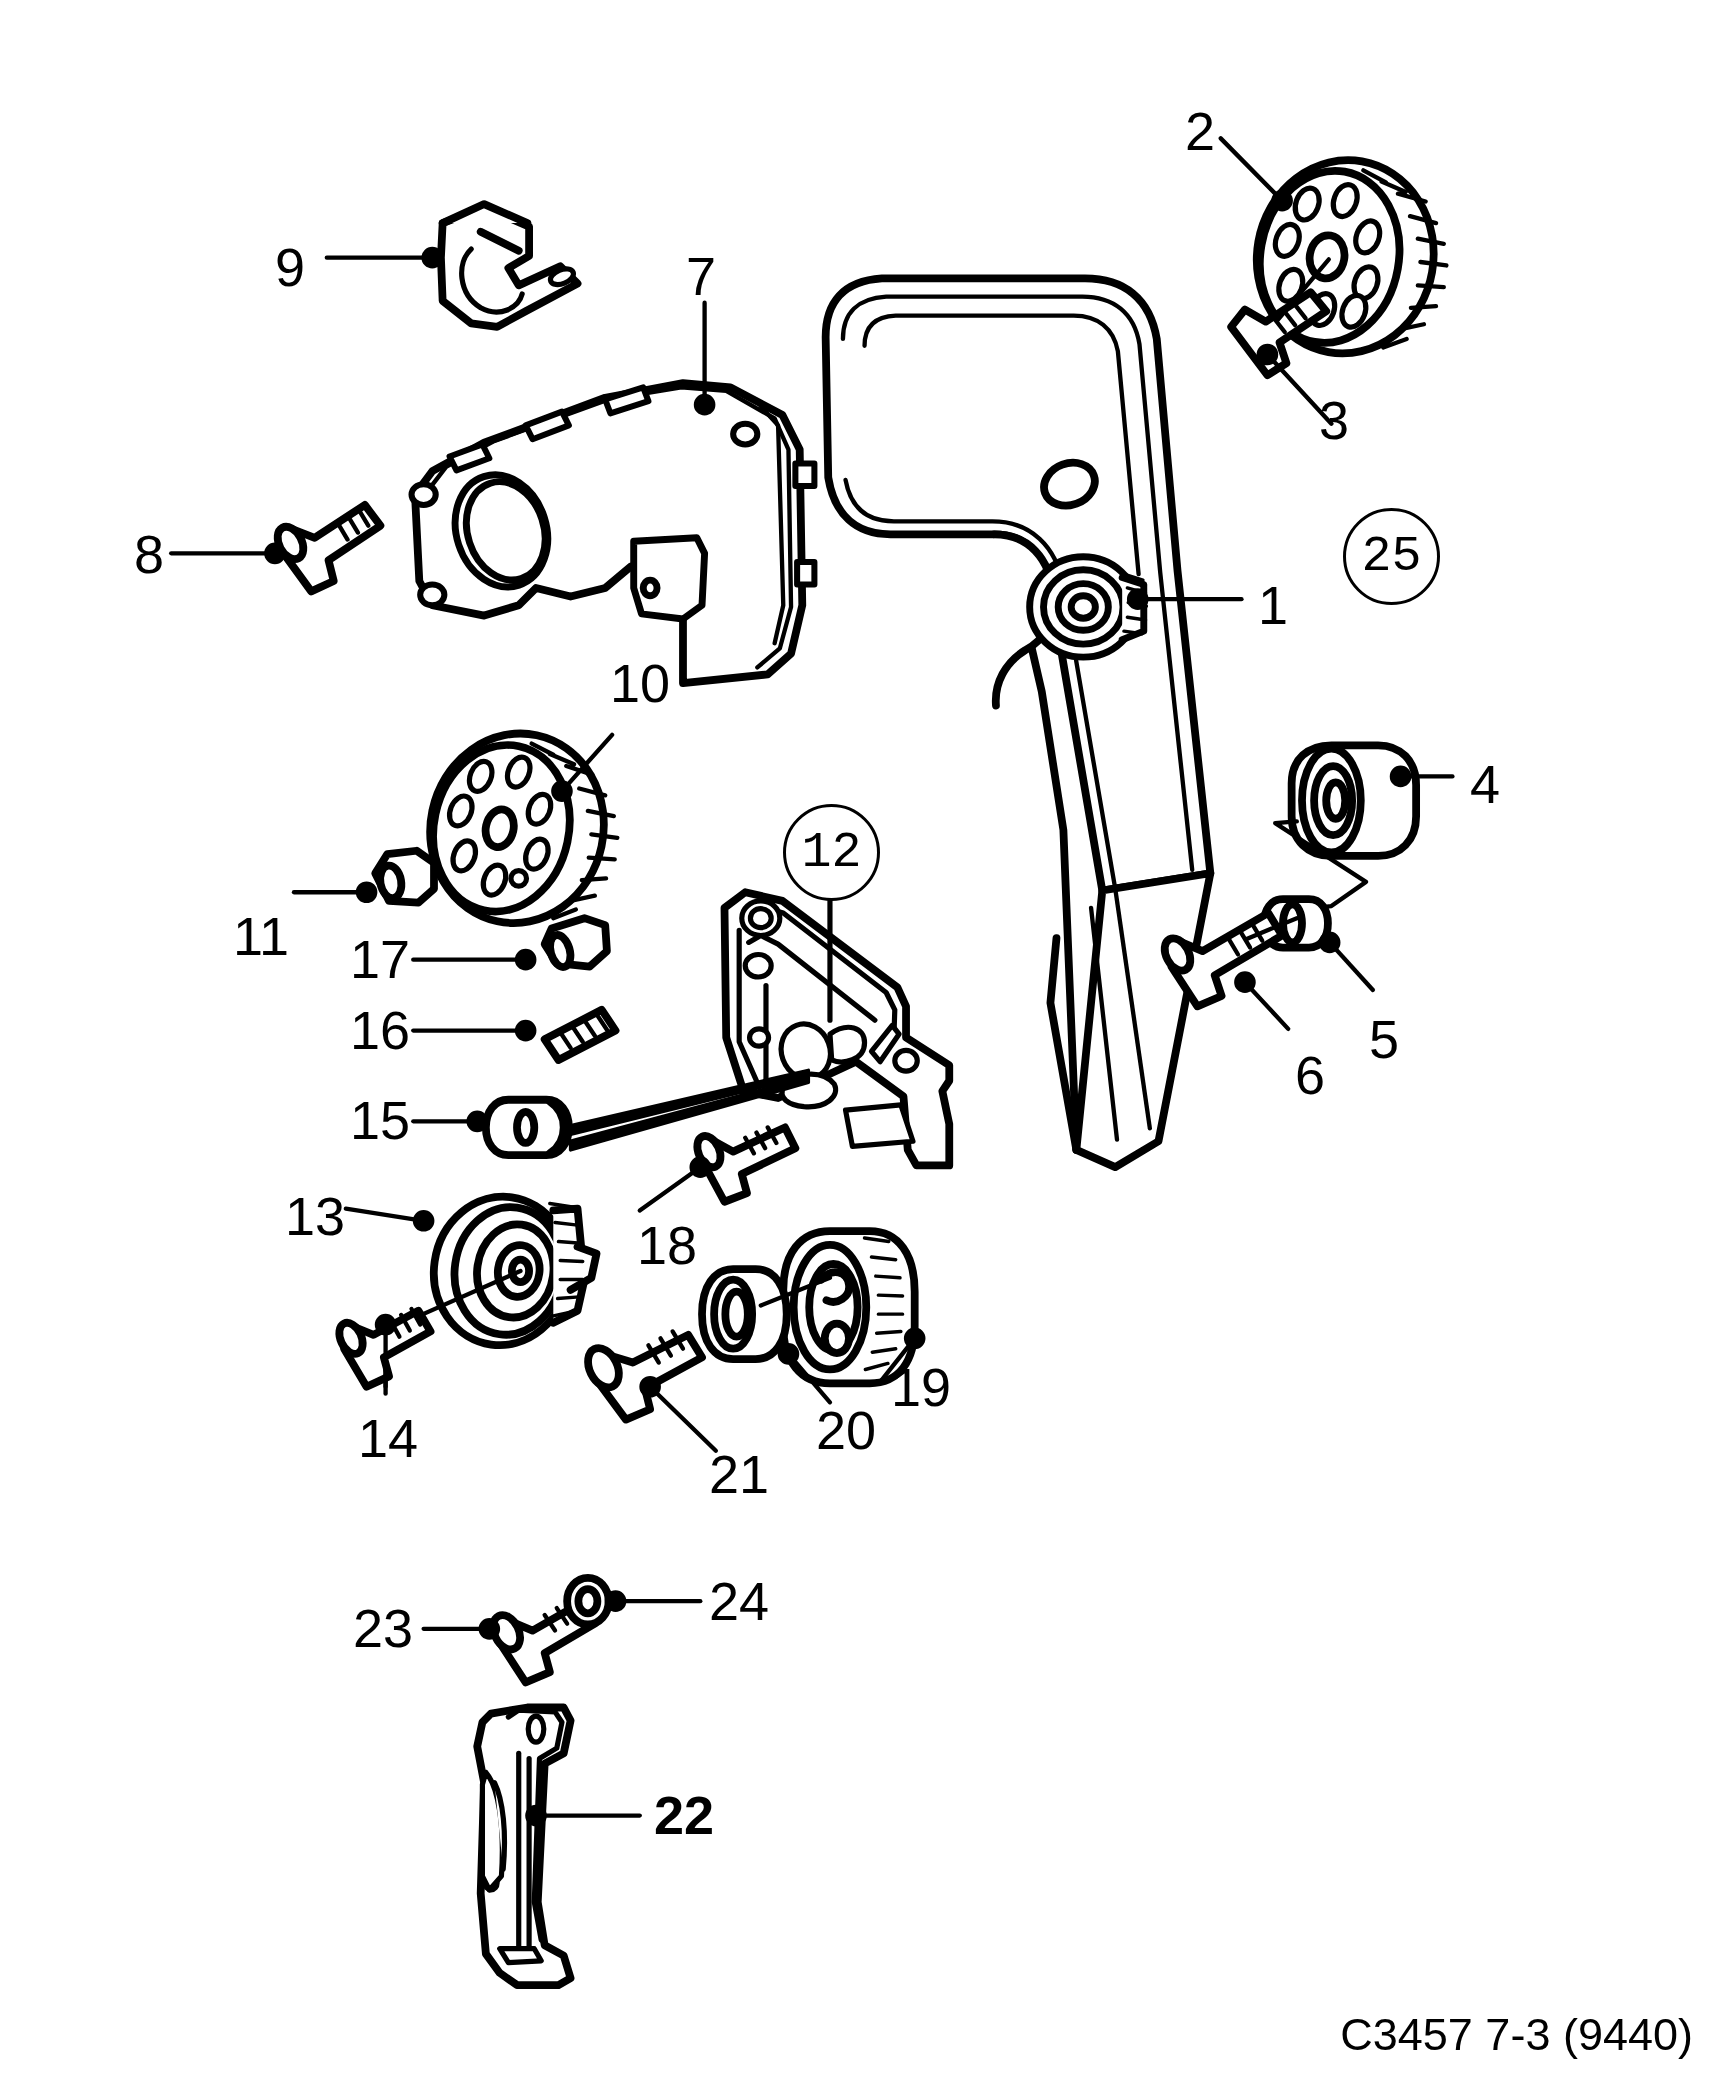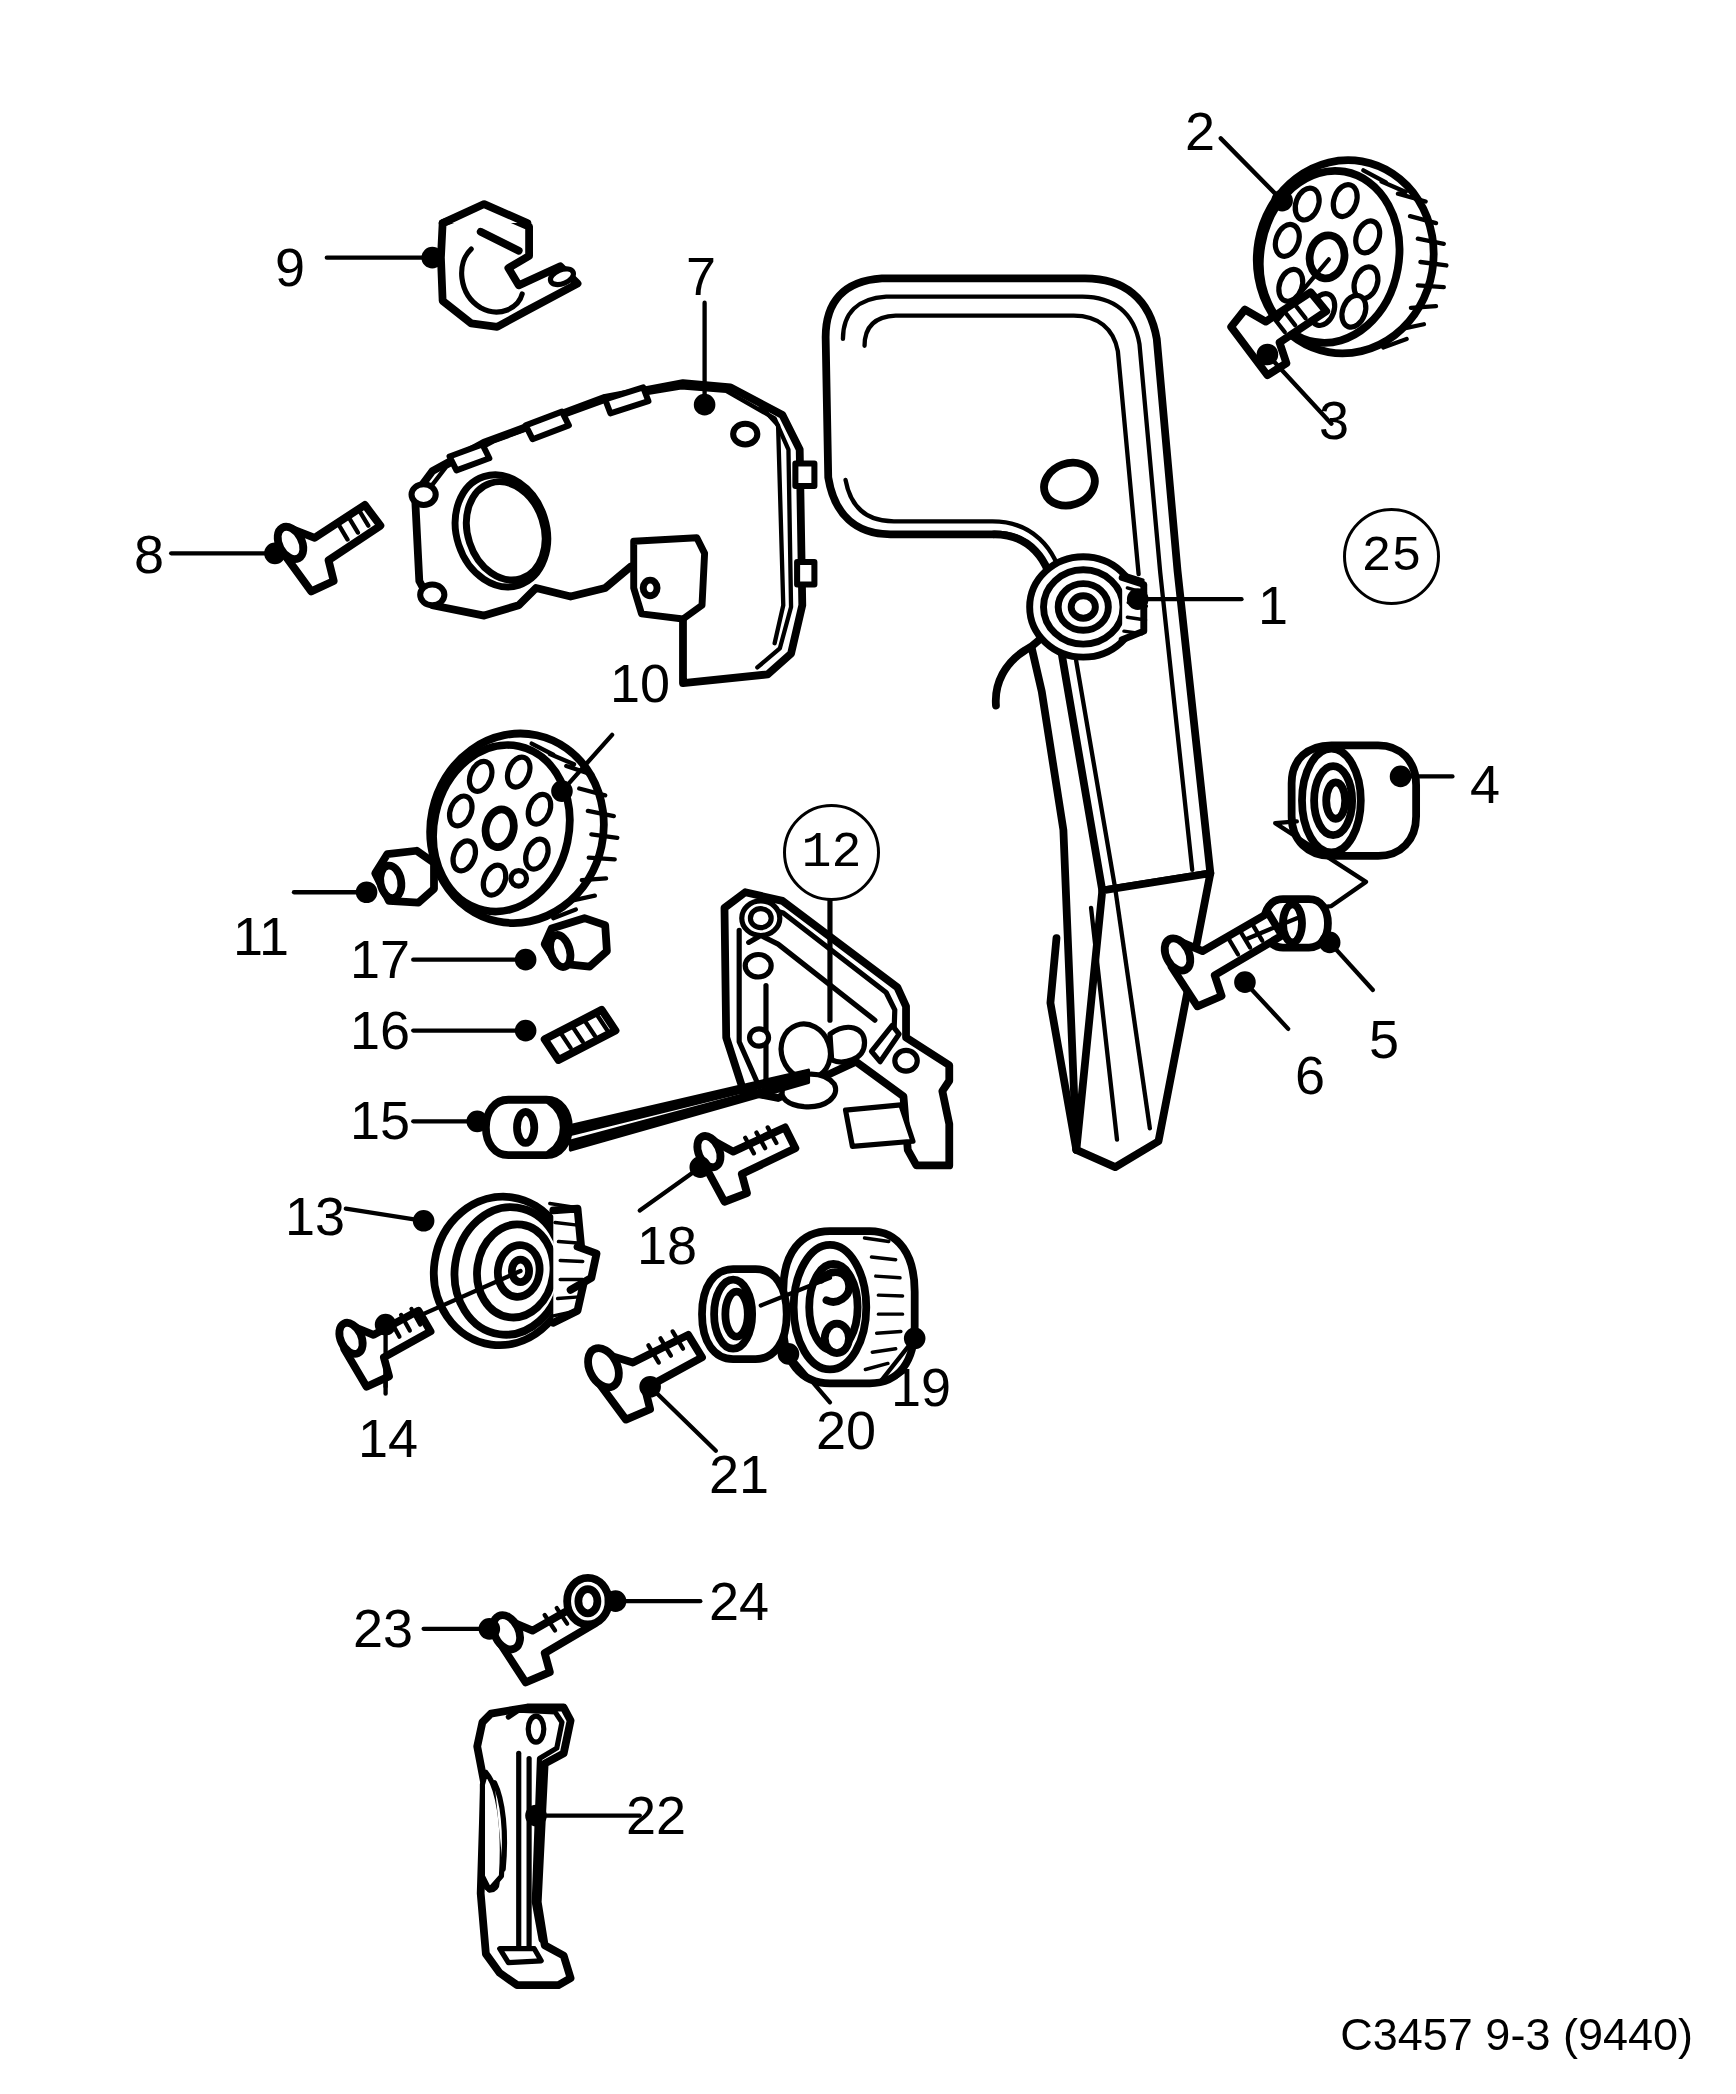--- a/index.html
+++ b/index.html
@@ -537,7 +537,7 @@
   <div class="callout-label" style="left:891px; top:1360px;">19</div>
   <div class="callout-label" style="left:816px; top:1403px;">20</div>
   <div class="callout-label" style="left:709px; top:1447px;">21</div>
-  <div class="callout-label" style="left:626px; top:1788px;">22</div>
+  <div class="callout-label" style="left:654px; top:1788px;font-weight:bold;">22</div>
   <div class="callout-label" style="left:353px; top:1601px;">23</div>
   <div class="callout-label" style="left:709px; top:1574px;">24</div>
 

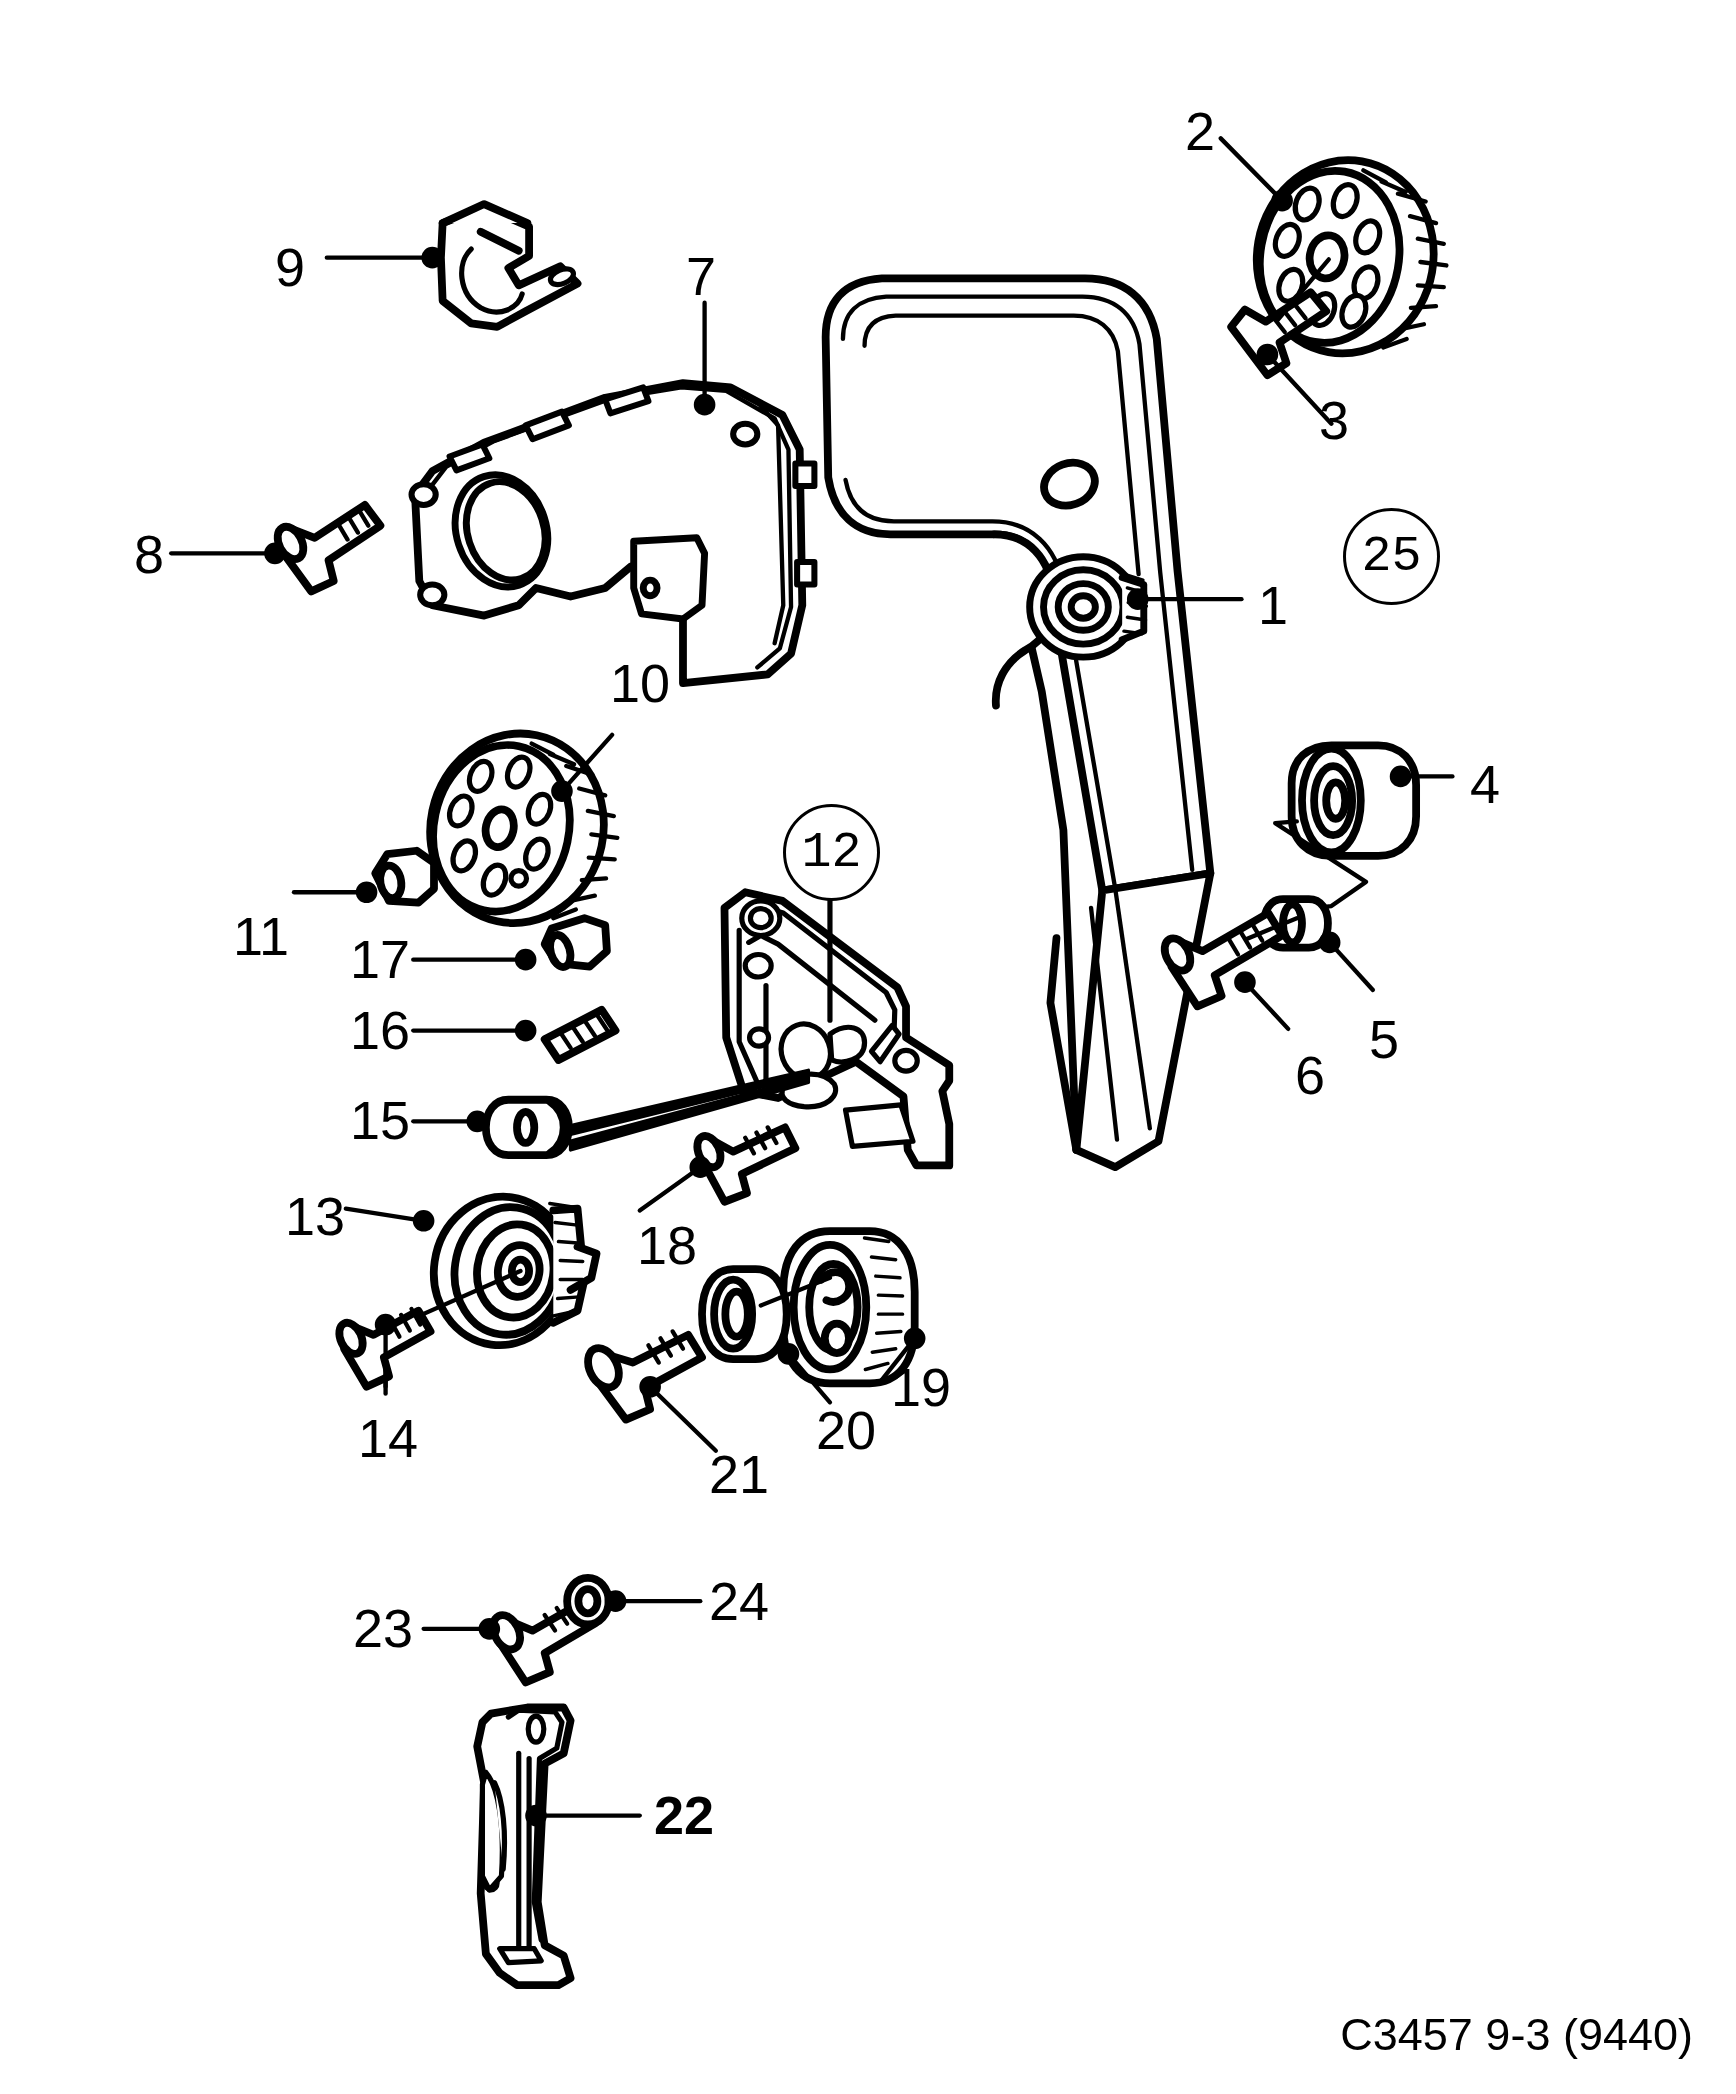--- a/index.html
+++ b/index.html
@@ -543,7 +543,7 @@
 
   <div class="callout-circled" style="left:1343px; top:508px;">25</div>
 
-  <div id="caption">C3457 9-3 (9440)</div>
+  <div id="caption">C3457 7-3 (9440)</div>
 
 </div>
 

